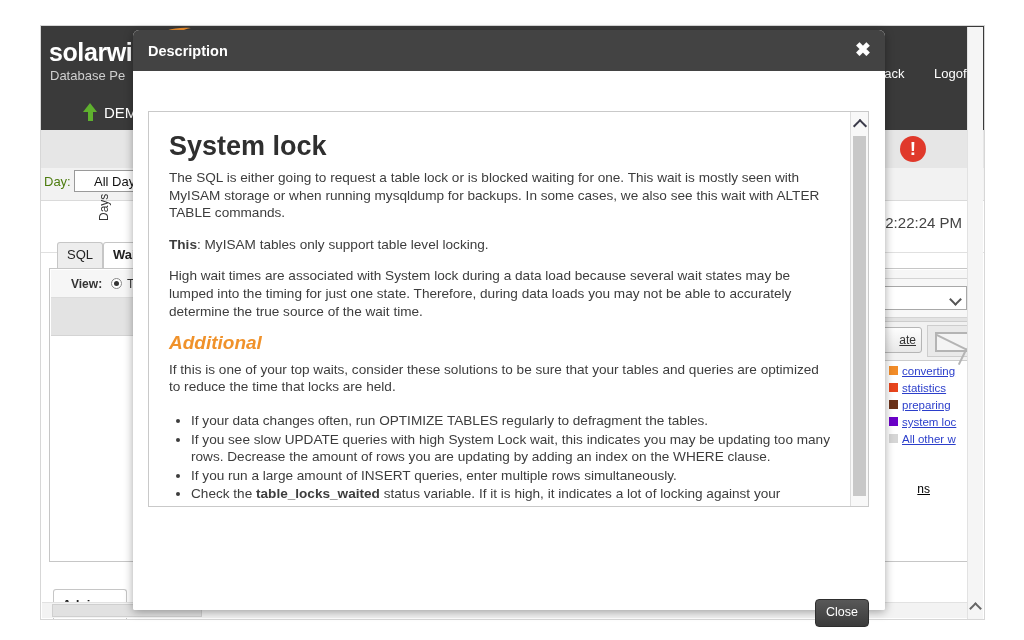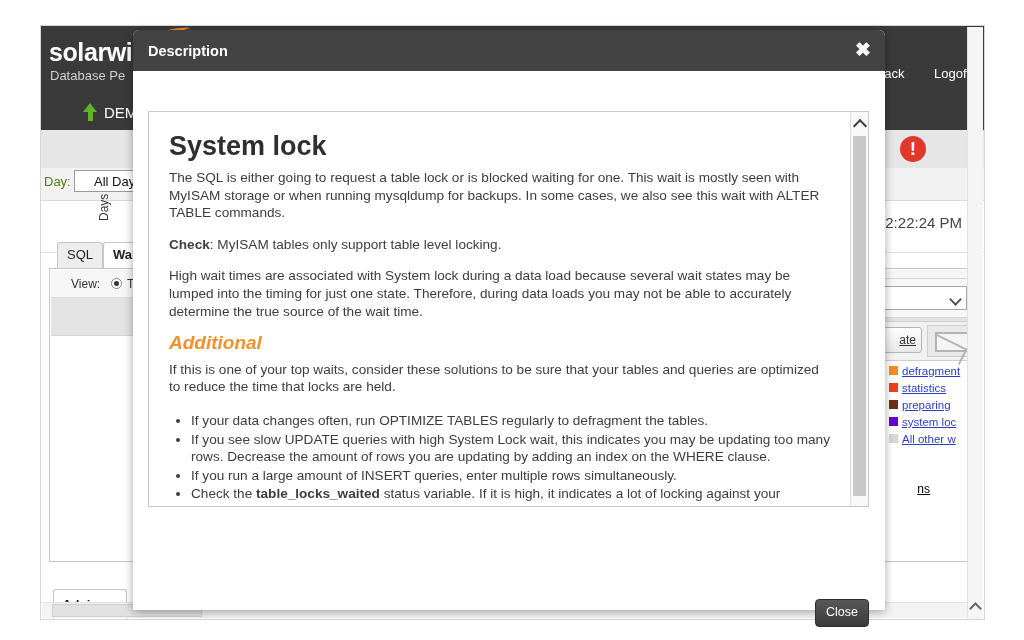--- a/index.html
+++ b/index.html
@@ -495,7 +495,7 @@
           <div class="doc-h1">System lock</div>
           <p class="doc-p">The SQL is either going to request a table lock or is blocked waiting for one. This wait is mostly seen with MyISAM storage or when running mysqldump for backups. In some cases, we also see this wait with ALTER TABLE commands.</p>
           <p class="doc-p">
-            <b>Check</b><span>: MyISAM tables only support table level locking.</span>
+            <b>This</b><span>: MyISAM tables only support table level locking.</span>
           </p>
           <p class="doc-p">High wait times are associated with System lock during a data load because several wait states may be lumped into the timing for just one state. Therefore, during data loads you may not be able to accurately determine the true source of the wait time.</p>
           <div class="doc-h2">Additional</div>

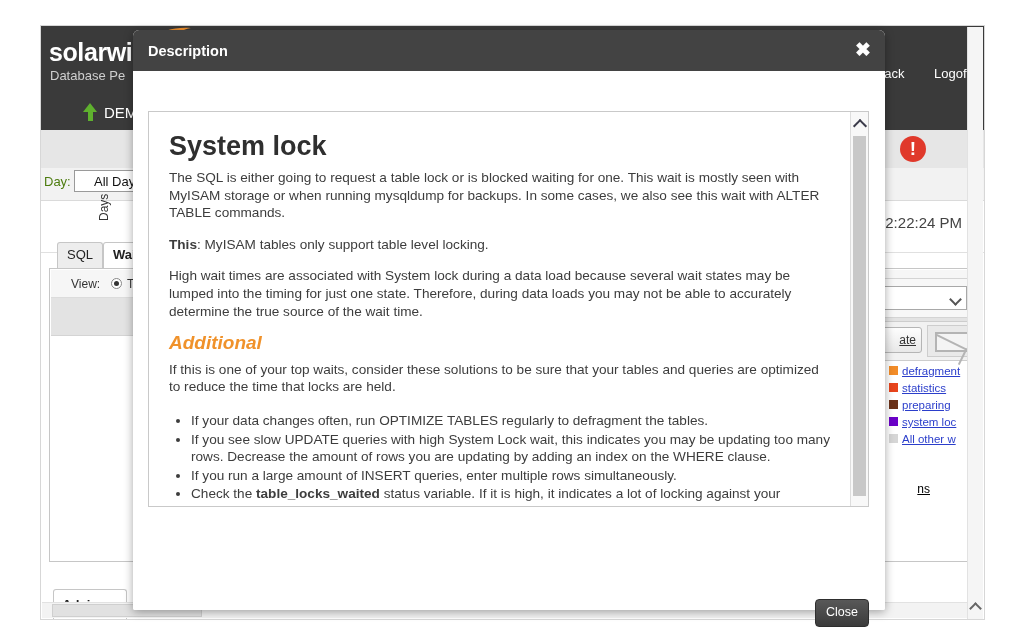--- a/index.html
+++ b/index.html
@@ -148,7 +148,7 @@
   }
   .view-label {
     position: absolute; left: 20px; top: 7px;
-    font-size: 12px; font-weight: normal; color: #333;
+    font-size: 12px; font-weight: bold; color: #333;
   }
   .radio-dot {
     position: absolute; left: 60px; top: 8px;

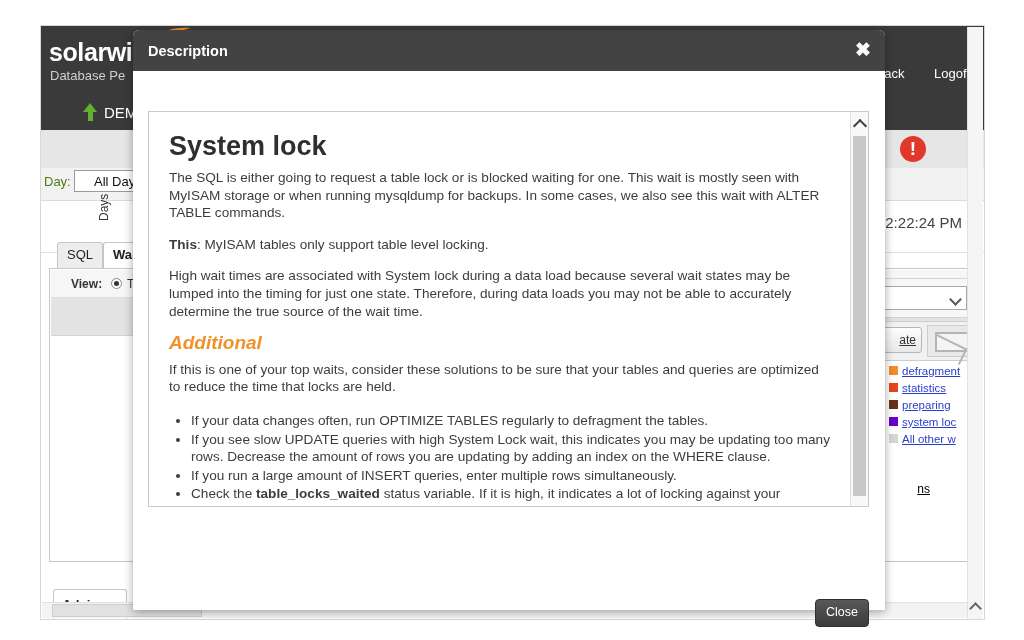--- a/index.html
+++ b/index.html
@@ -456,7 +456,7 @@
 
     <div class="legend">
       <div class="legend-item">
-        <span class="legend-sw" style="background:#f28c28"></span><span class="legend-txt">defragment</span>
+        <span class="legend-sw" style="background:#f28c28"></span><span class="legend-txt">converting</span>
       </div>
       <div class="legend-item">
         <span class="legend-sw" style="background:#e8441c"></span><span class="legend-txt">statistics</span>

